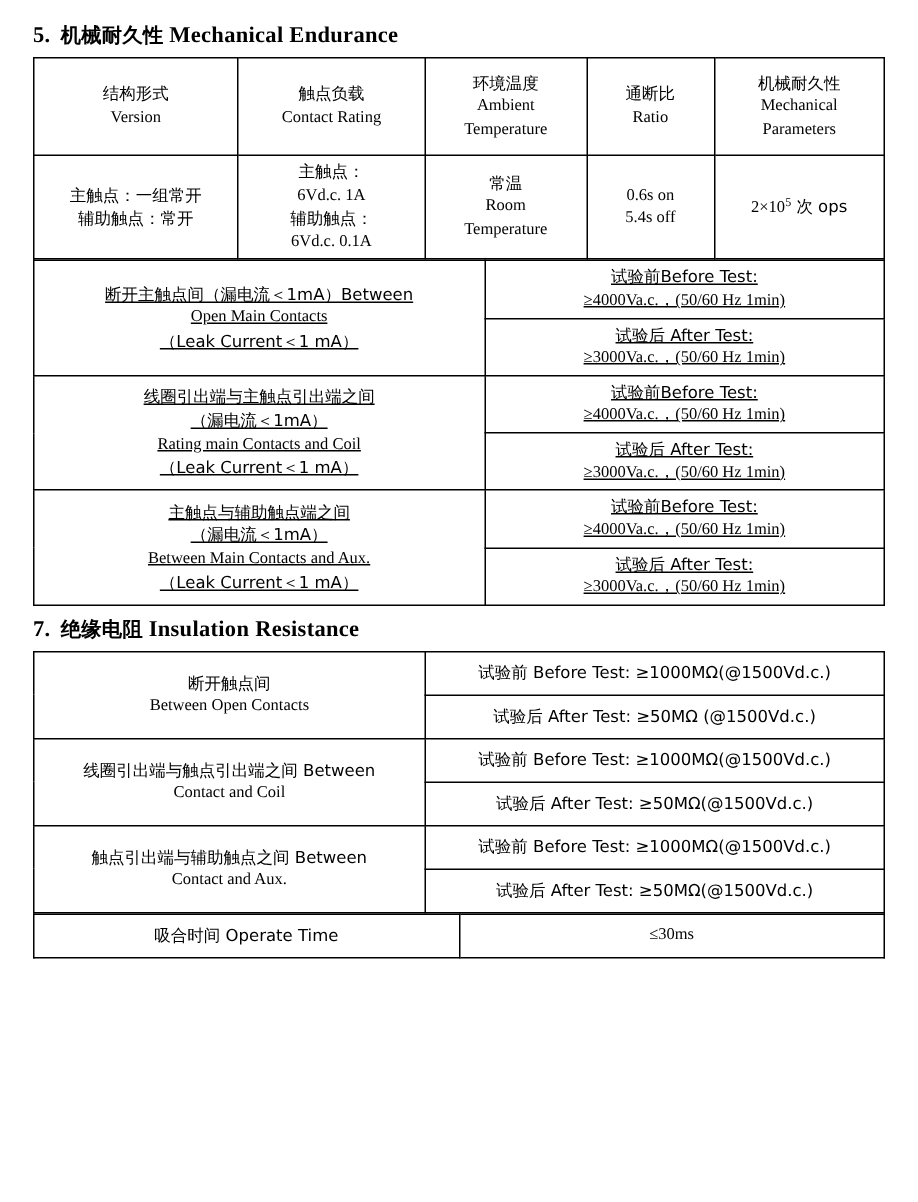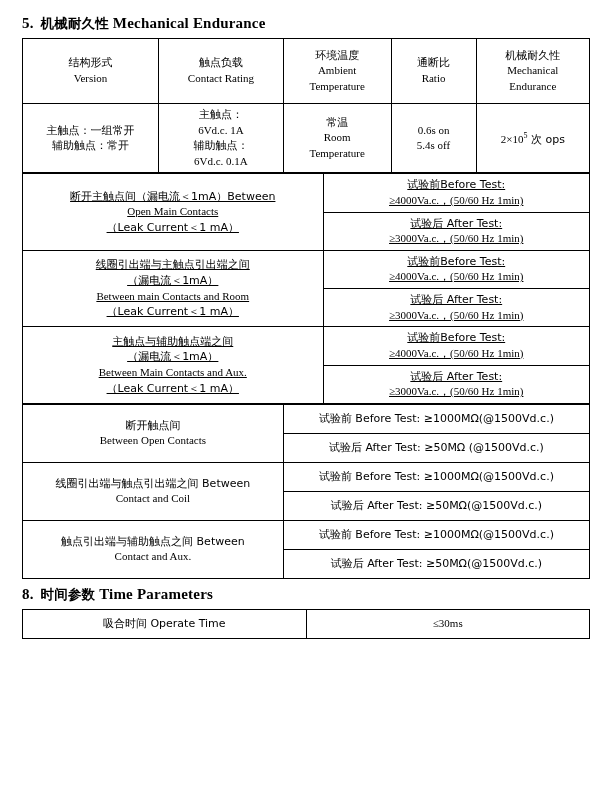--- a/index.html
+++ b/index.html
@@ -135,7 +135,7 @@
         <td>
           <div class="cn">机械耐久性</div>
           <div class="en">Mechanical</div>
-          <div class="en">Endurance</div>
+          <div class="en">Parameters</div>
         </td>
       </tr>
       <tr class="mech-body">

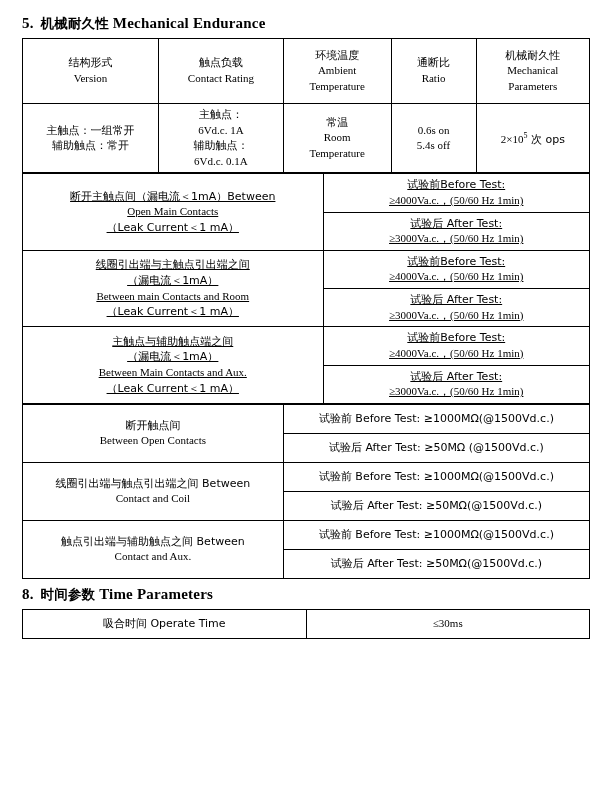--- a/index.html
+++ b/index.html
@@ -195,7 +195,7 @@
         <td class="left" rowspan="2">
           <div class="cn">线圈引出端与主触点引出端之间</div>
           <div class="cn">（漏电流＜1mA）</div>
-          <div class="en">Between main Contacts and Room</div>
+          <div class="en">Rating main Contacts and Coil</div>
           <div class="cn">（Leak Current＜1 mA）</div>
         </td>
         <td>

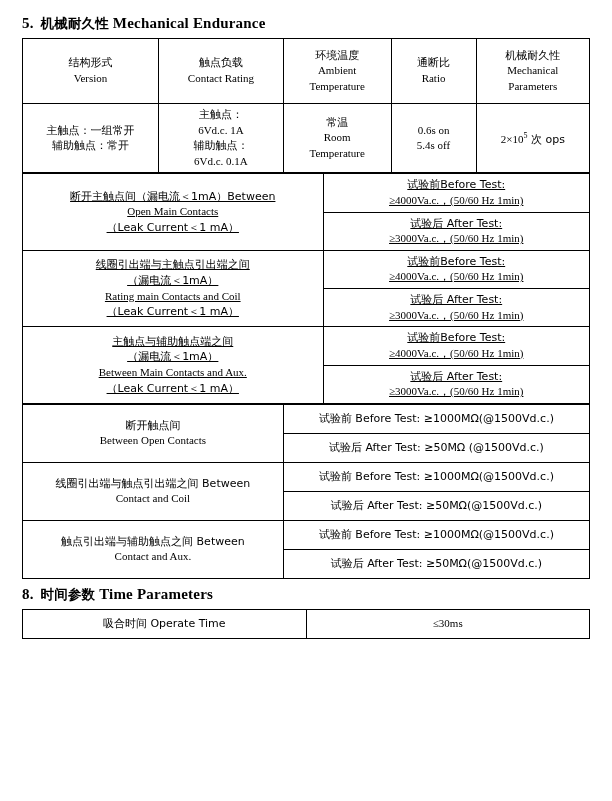--- a/index.html
+++ b/index.html
@@ -231,6 +231,11 @@
     </tbody>
   </table>
 
+  <div class="section-heading">
+    <span class="num en">7.</span>
+    <span class="cn">绝缘电阻</span>
+    <span class="en">Insulation Resistance</span>
+  </div>
 
   <table class="tbl ins">
     <colgroup>

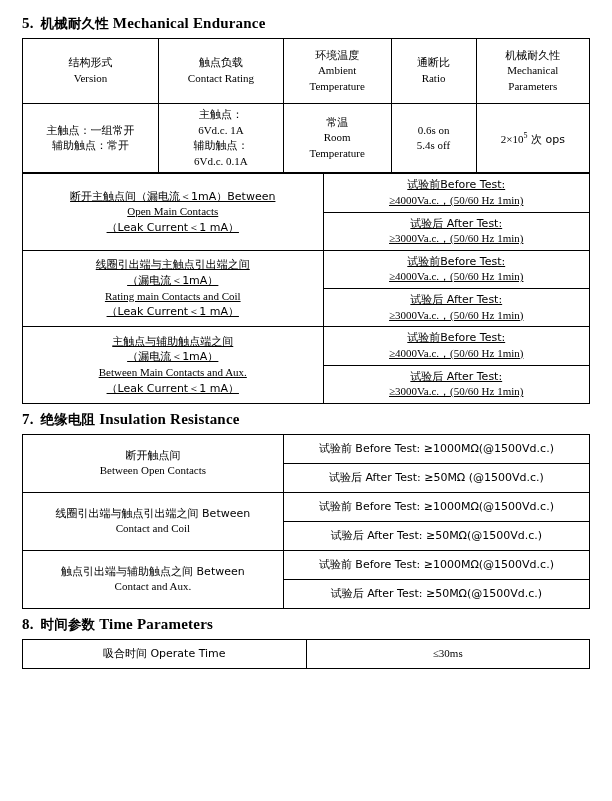--- a/index.html
+++ b/index.html
@@ -276,11 +276,6 @@
     </tbody>
   </table>
 
-  <div class="section-heading">
-    <span class="num en">8.</span>
-    <span class="cn">时间参数</span>
-    <span class="en">Time Parameters</span>
-  </div>
 
   <table class="tbl time">
     <colgroup>

